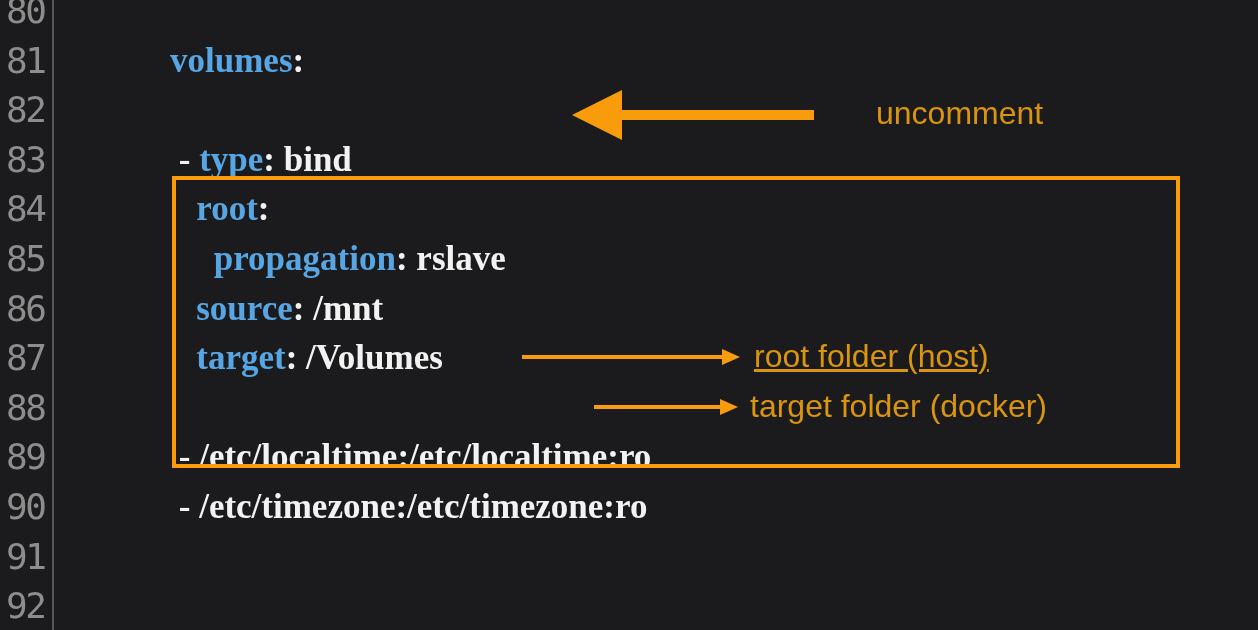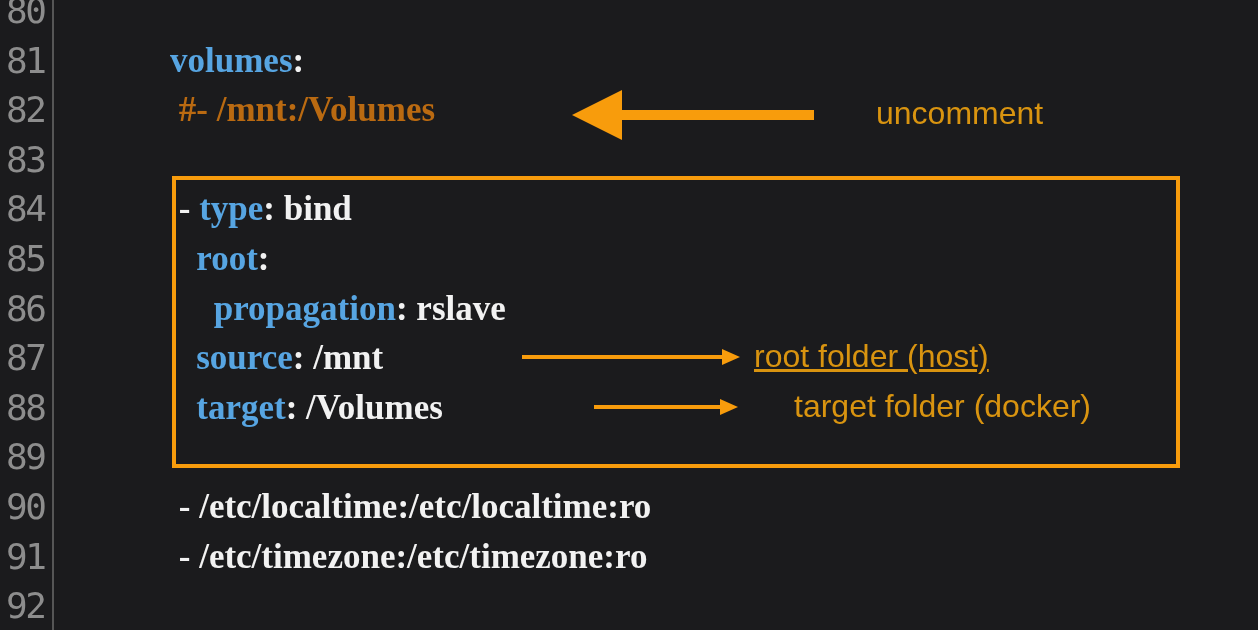--- a/index.html
+++ b/index.html
@@ -85,7 +85,6 @@
   <div class="code" id="code">
       <div class="cl"></div>
       <div class="cl"><span class="tok-key">volumes</span><span class="tok-plain">:</span></div>
-      <div class="cl"><span class="tok-comment"> #- /mnt:/Volumes</span></div>
       <div class="cl"></div>
       <div class="cl"><span class="tok-plain"> - </span><span class="tok-key">type</span><span class="tok-plain">: bind</span></div>
       <div class="cl"><span class="tok-plain">   </span><span class="tok-key">root</span><span class="tok-plain">:</span></div>

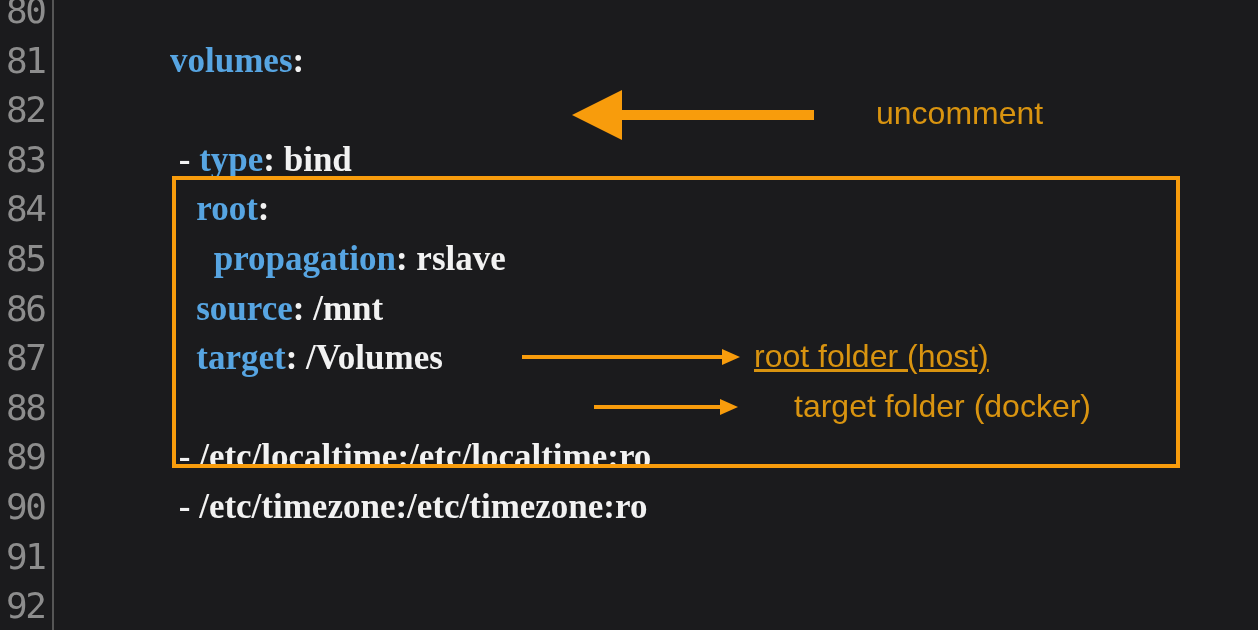--- a/index.html
+++ b/index.html
@@ -54,7 +54,7 @@
   }
   .lbl-uncomment { left:876px; top:89px; }
   .lbl-source    { left:754px; top:332px;text-decoration:underline; }
-  .lbl-target    { left:750px; top:382px;margin-left:44px; }
+  .lbl-target    { left:750px; top:382px; }
   .anno-svg { position:absolute; }
   .svg-big-arrow   { left:570px; top:88px; }
   .svg-src-arrow   { left:520px; top:345px; }

